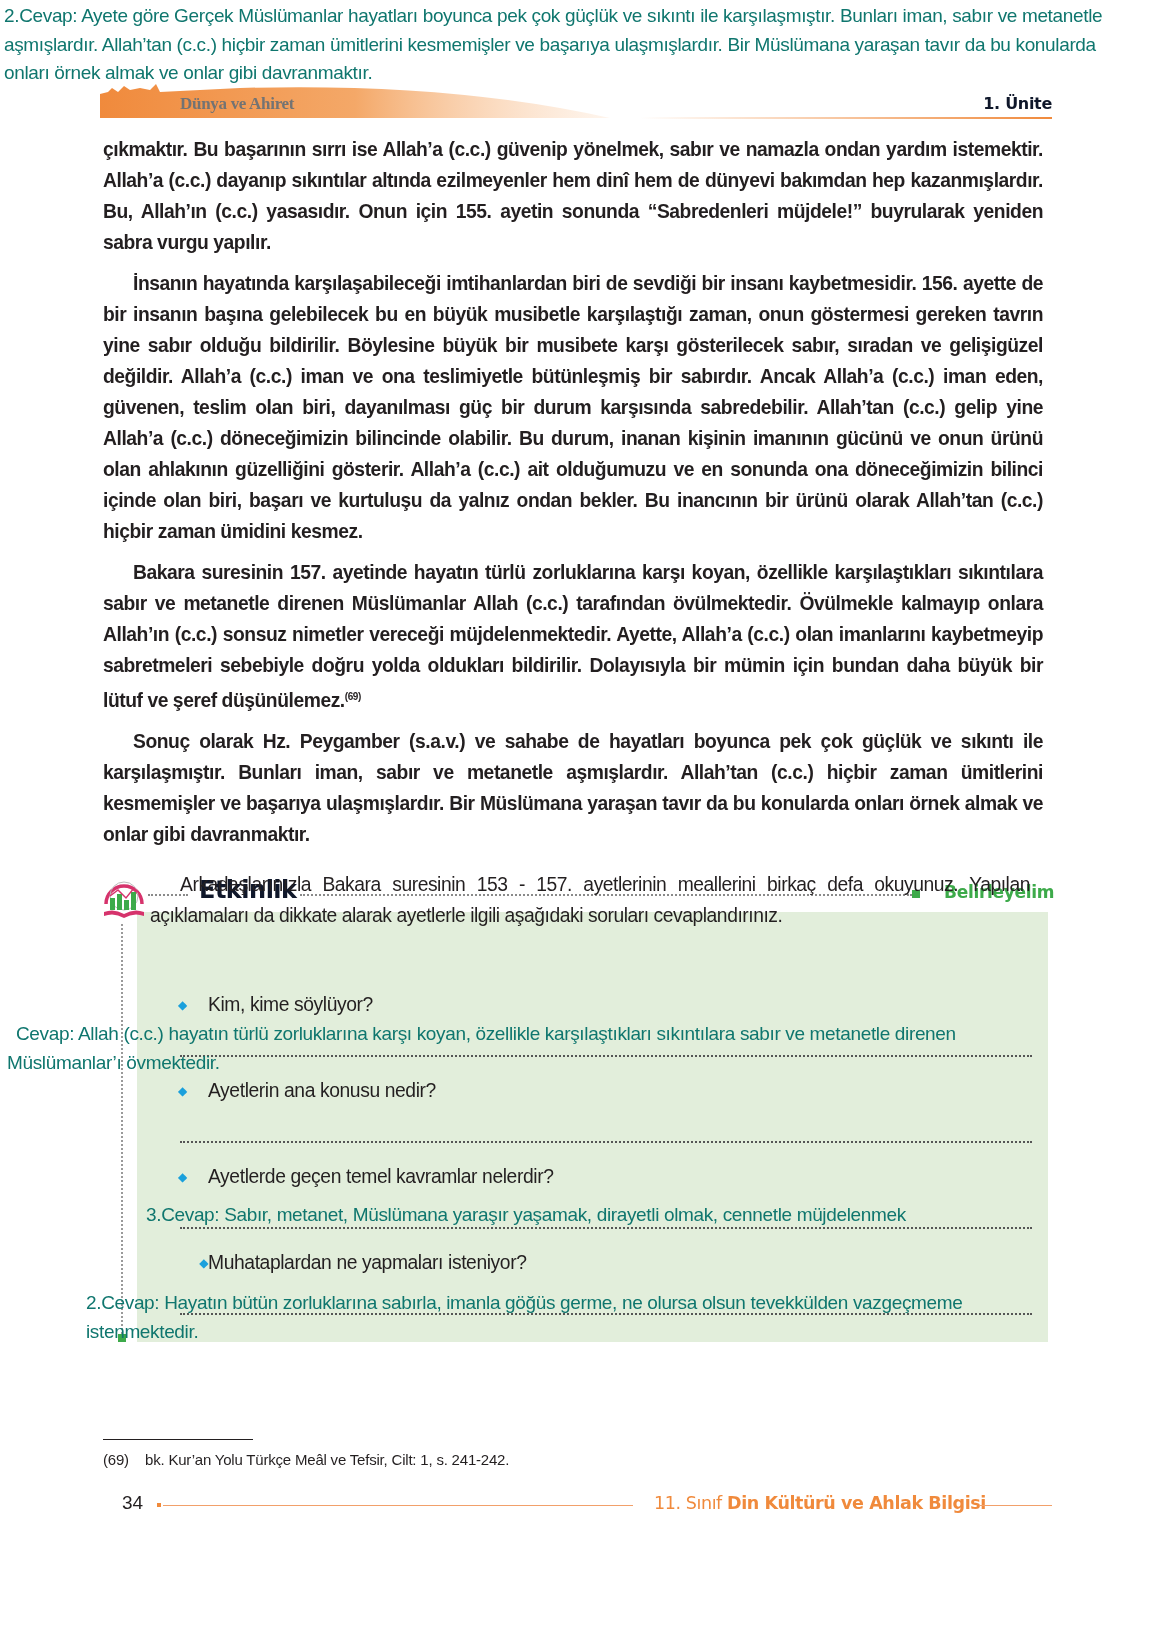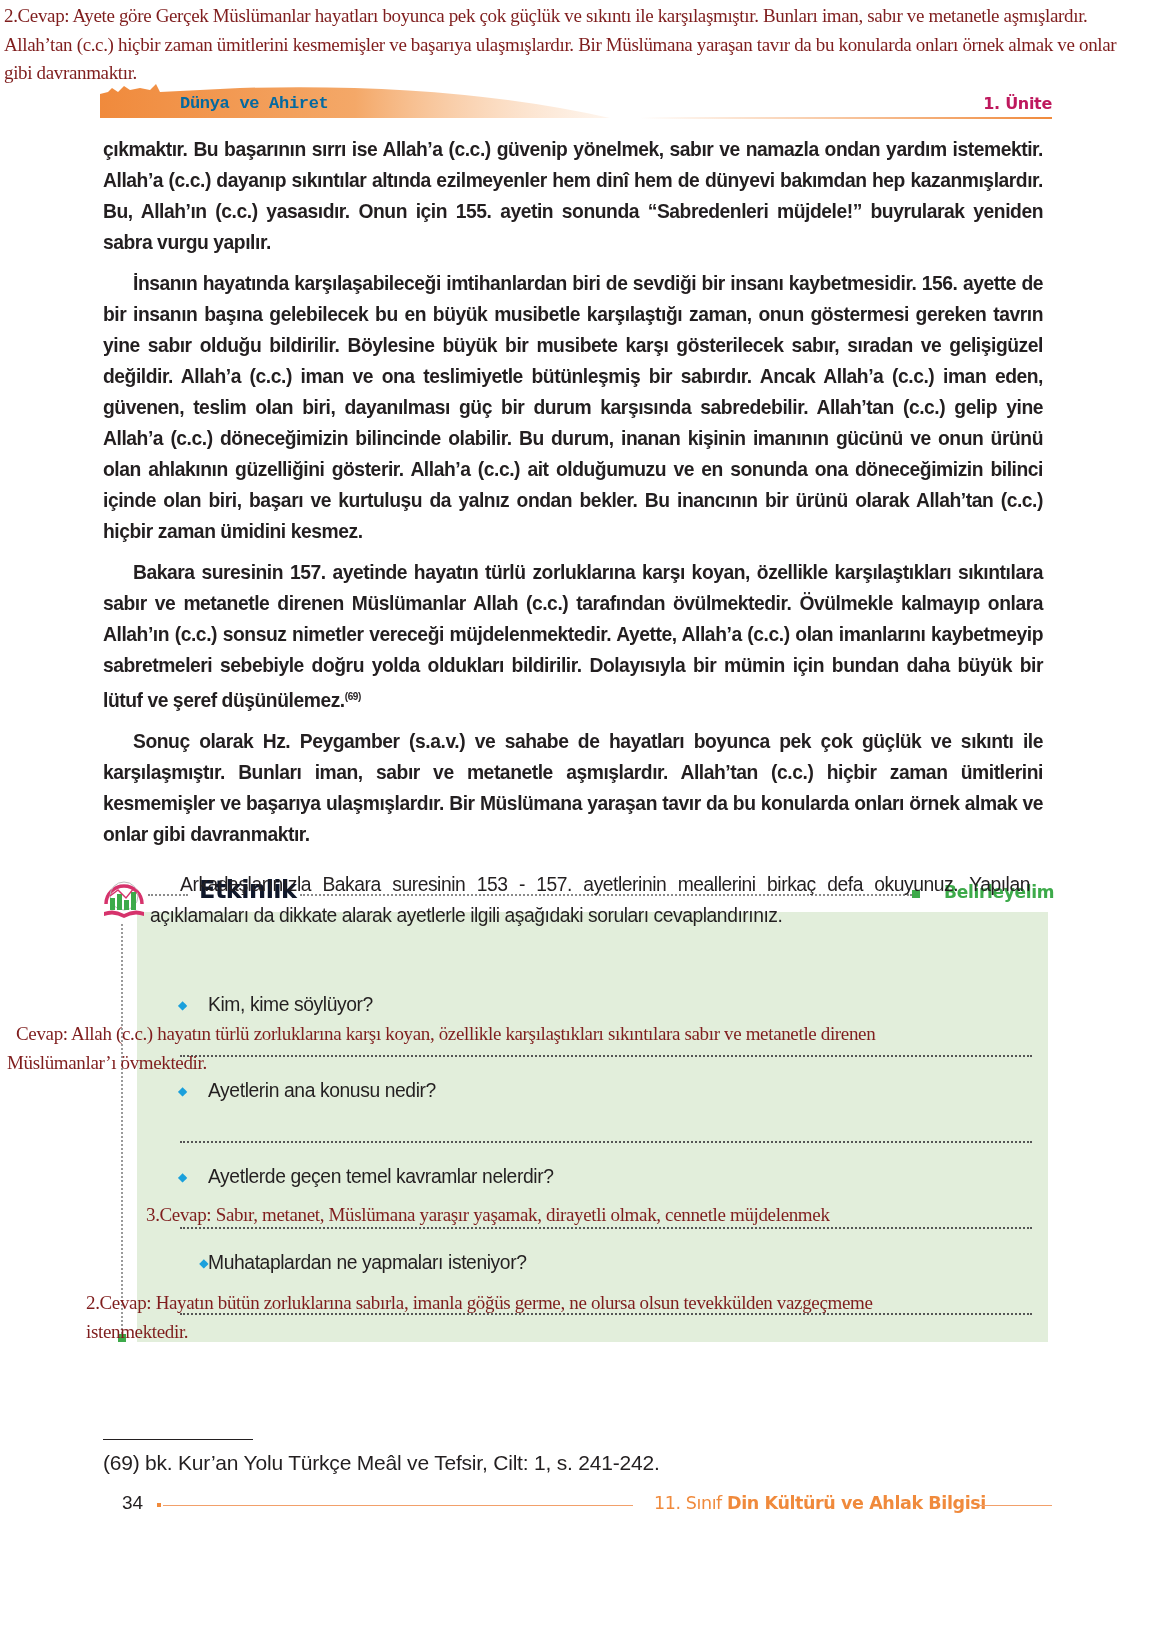--- a/index.html
+++ b/index.html
@@ -6,7 +6,7 @@
   body { width: 1152px; height: 1625px; position: relative; overflow: hidden;
          font-family: "Liberation Sans", sans-serif; color: #231f20; }
 
-  .red { color: #7f1d1d; font-family: Liberation Serif, serif; }
+  .red { color: #0f766e; font-family: Liberation Sans, sans-serif; }
   .annot-top { position: absolute; left: 4px; top: 2px; width: 1140px;
                font-size: 19px; line-height: 28.5px; letter-spacing: -0.35px; z-index: 5; }
 

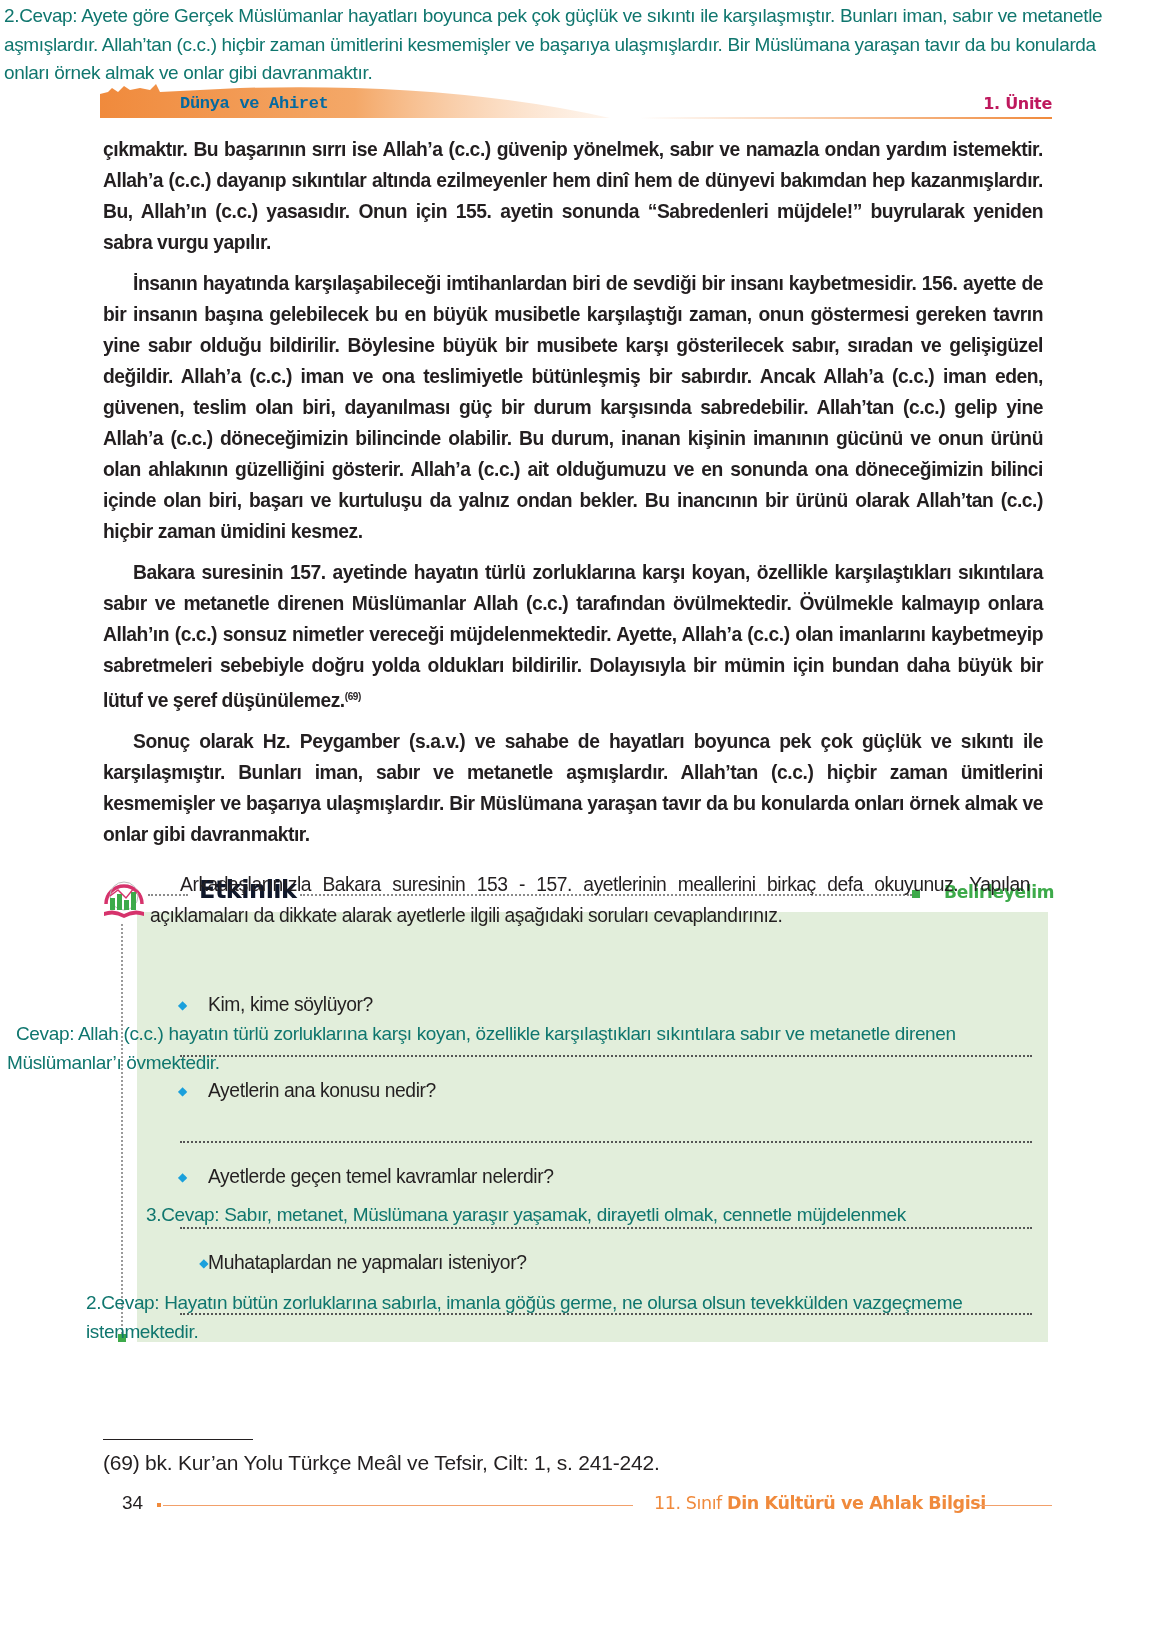--- a/index.html
+++ b/index.html
@@ -13,8 +13,8 @@
   
   .banner { position: absolute; left: 100px; top: 84px; width: 530px; height: 34px; }
   .banner svg { position: absolute; left: 0; top: 0; }
-  .banner-title { position: absolute; left: 80px; top: 10px; color: #0369a1; font-weight: bold;
-                  font-size: 17px; font-family: Liberation Mono, monospace; letter-spacing: -0.3px; }
+  .banner-title { position: absolute; left: 80px; top: 10px; color: #737373; font-weight: bold;
+                  font-size: 17px; font-family: Liberation Serif, serif; letter-spacing: -0.3px; }
   .unit { position: absolute; right: 100px; top: 94px; font-size: 16px; font-weight: bold;
           font-family: "DejaVu Sans", sans-serif; color: #be185d; letter-spacing: -0.3px; }
   .unit-line { position: absolute; left: 640px; top: 117px; width: 412px; height: 2px;

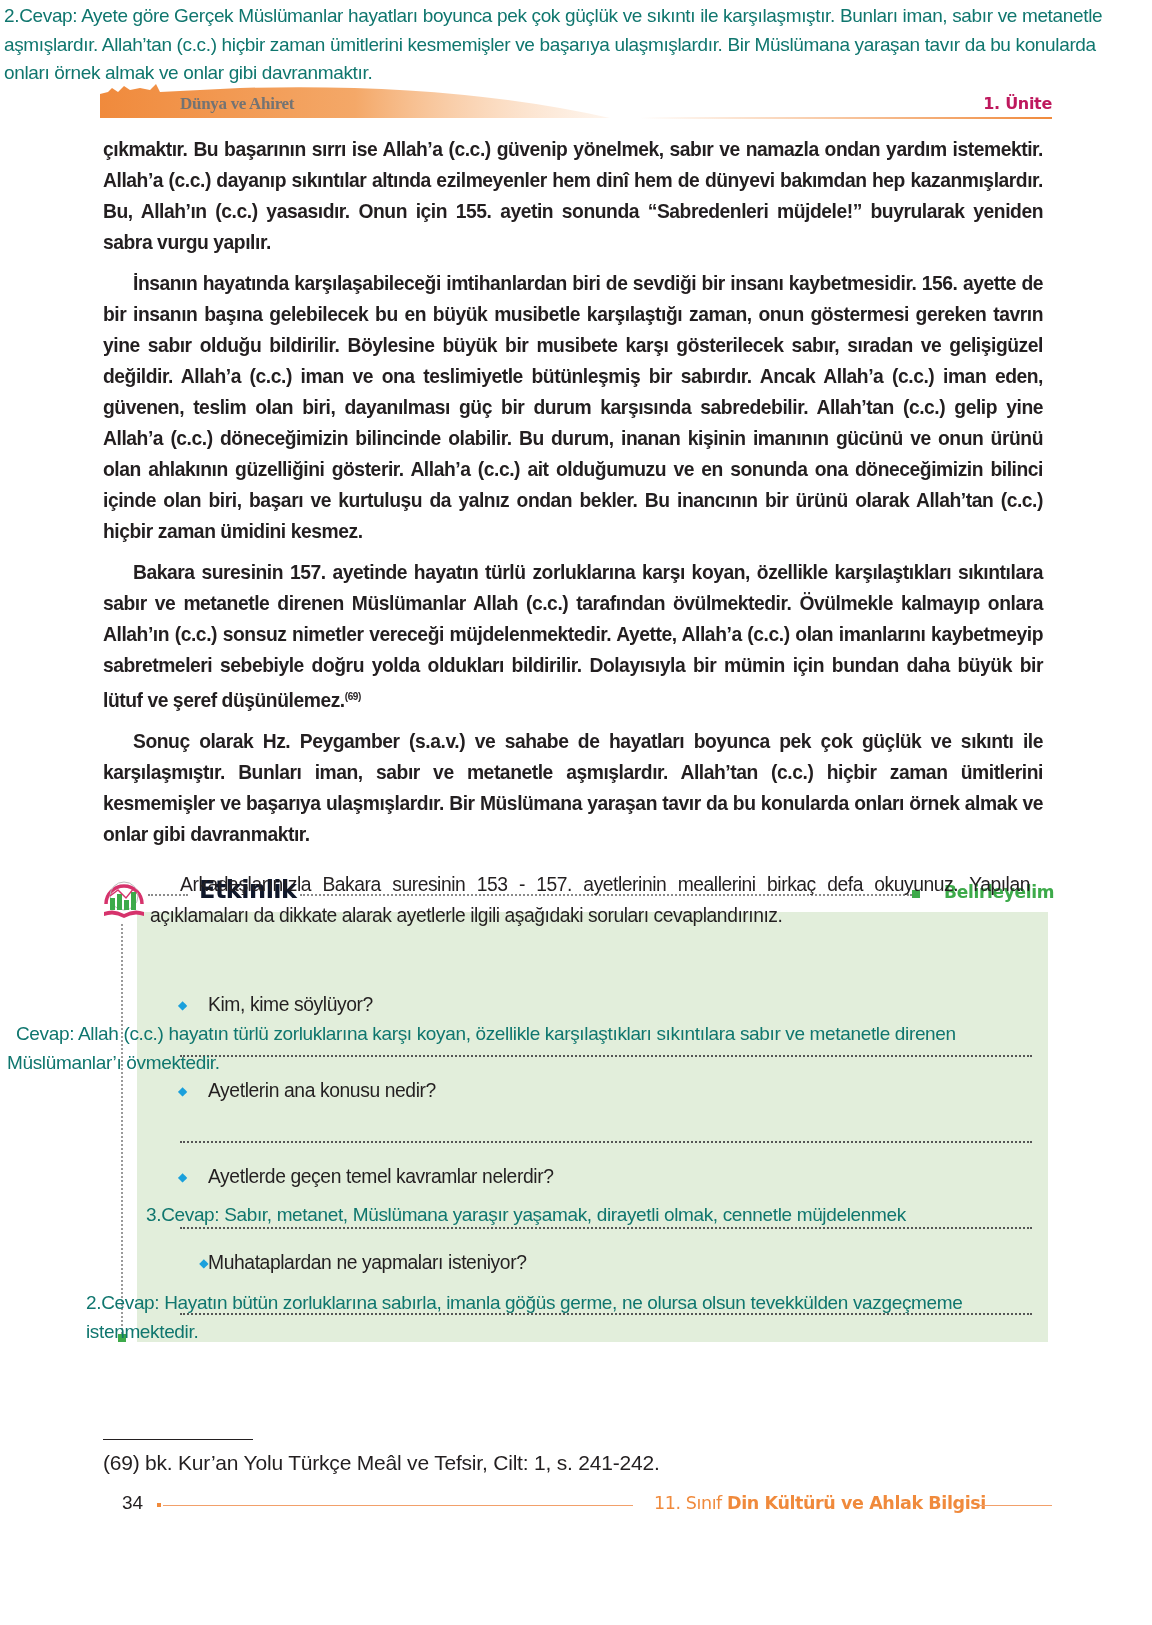--- a/index.html
+++ b/index.html
@@ -16,7 +16,7 @@
   .banner-title { position: absolute; left: 80px; top: 10px; color: #737373; font-weight: bold;
                   font-size: 17px; font-family: Liberation Serif, serif; letter-spacing: -0.3px; }
   .unit { position: absolute; right: 100px; top: 94px; font-size: 16px; font-weight: bold;
-          font-family: "DejaVu Sans", sans-serif; color: #be185d; letter-spacing: -0.3px; }
+          font-family: "DejaVu Sans", sans-serif; color: #0f172a; letter-spacing: -0.3px; }
   .unit-line { position: absolute; left: 640px; top: 117px; width: 412px; height: 2px;
                background: linear-gradient(to right, rgba(240,140,70,0), #f08a3c); }
 

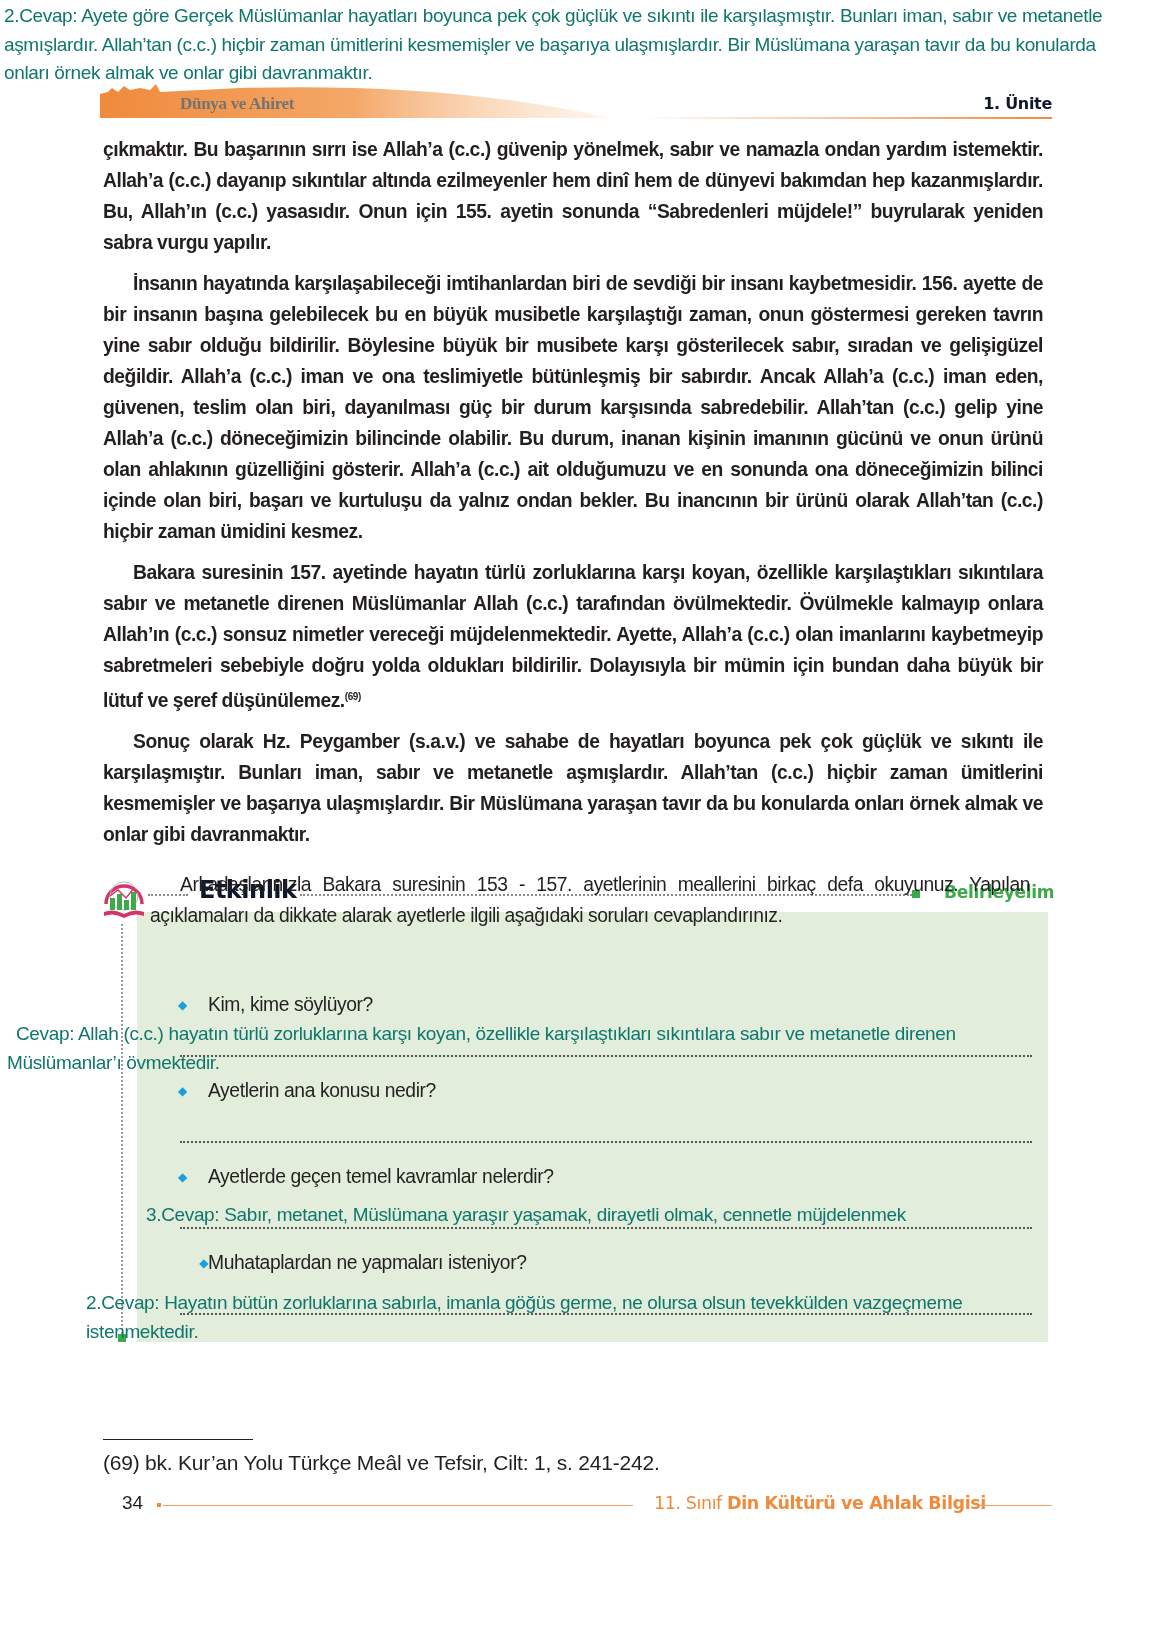--- a/index.html
+++ b/index.html
@@ -48,7 +48,7 @@
 
   
   .fn-rule { position: absolute; left: 103px; top: 1439px; width: 150px; border-top: 1px solid #231f20; }
-  .fn { position: absolute; left: 103px; top: 1451px; font-size: 21px; letter-spacing: -0.2px; }
+  .fn { position: absolute; left: 103px; top: 1451px; font-size: 15px; letter-spacing: -0.2px; }
   .fn .num { display: inline-block; width: 42px; }
   .page-num { position: absolute; left: 122px; top: 1492px; font-size: 19px; }
   .foot-dot { position: absolute; left: 157px; top: 1503px; width: 4px; height: 4px; background: #f08a3c; }

